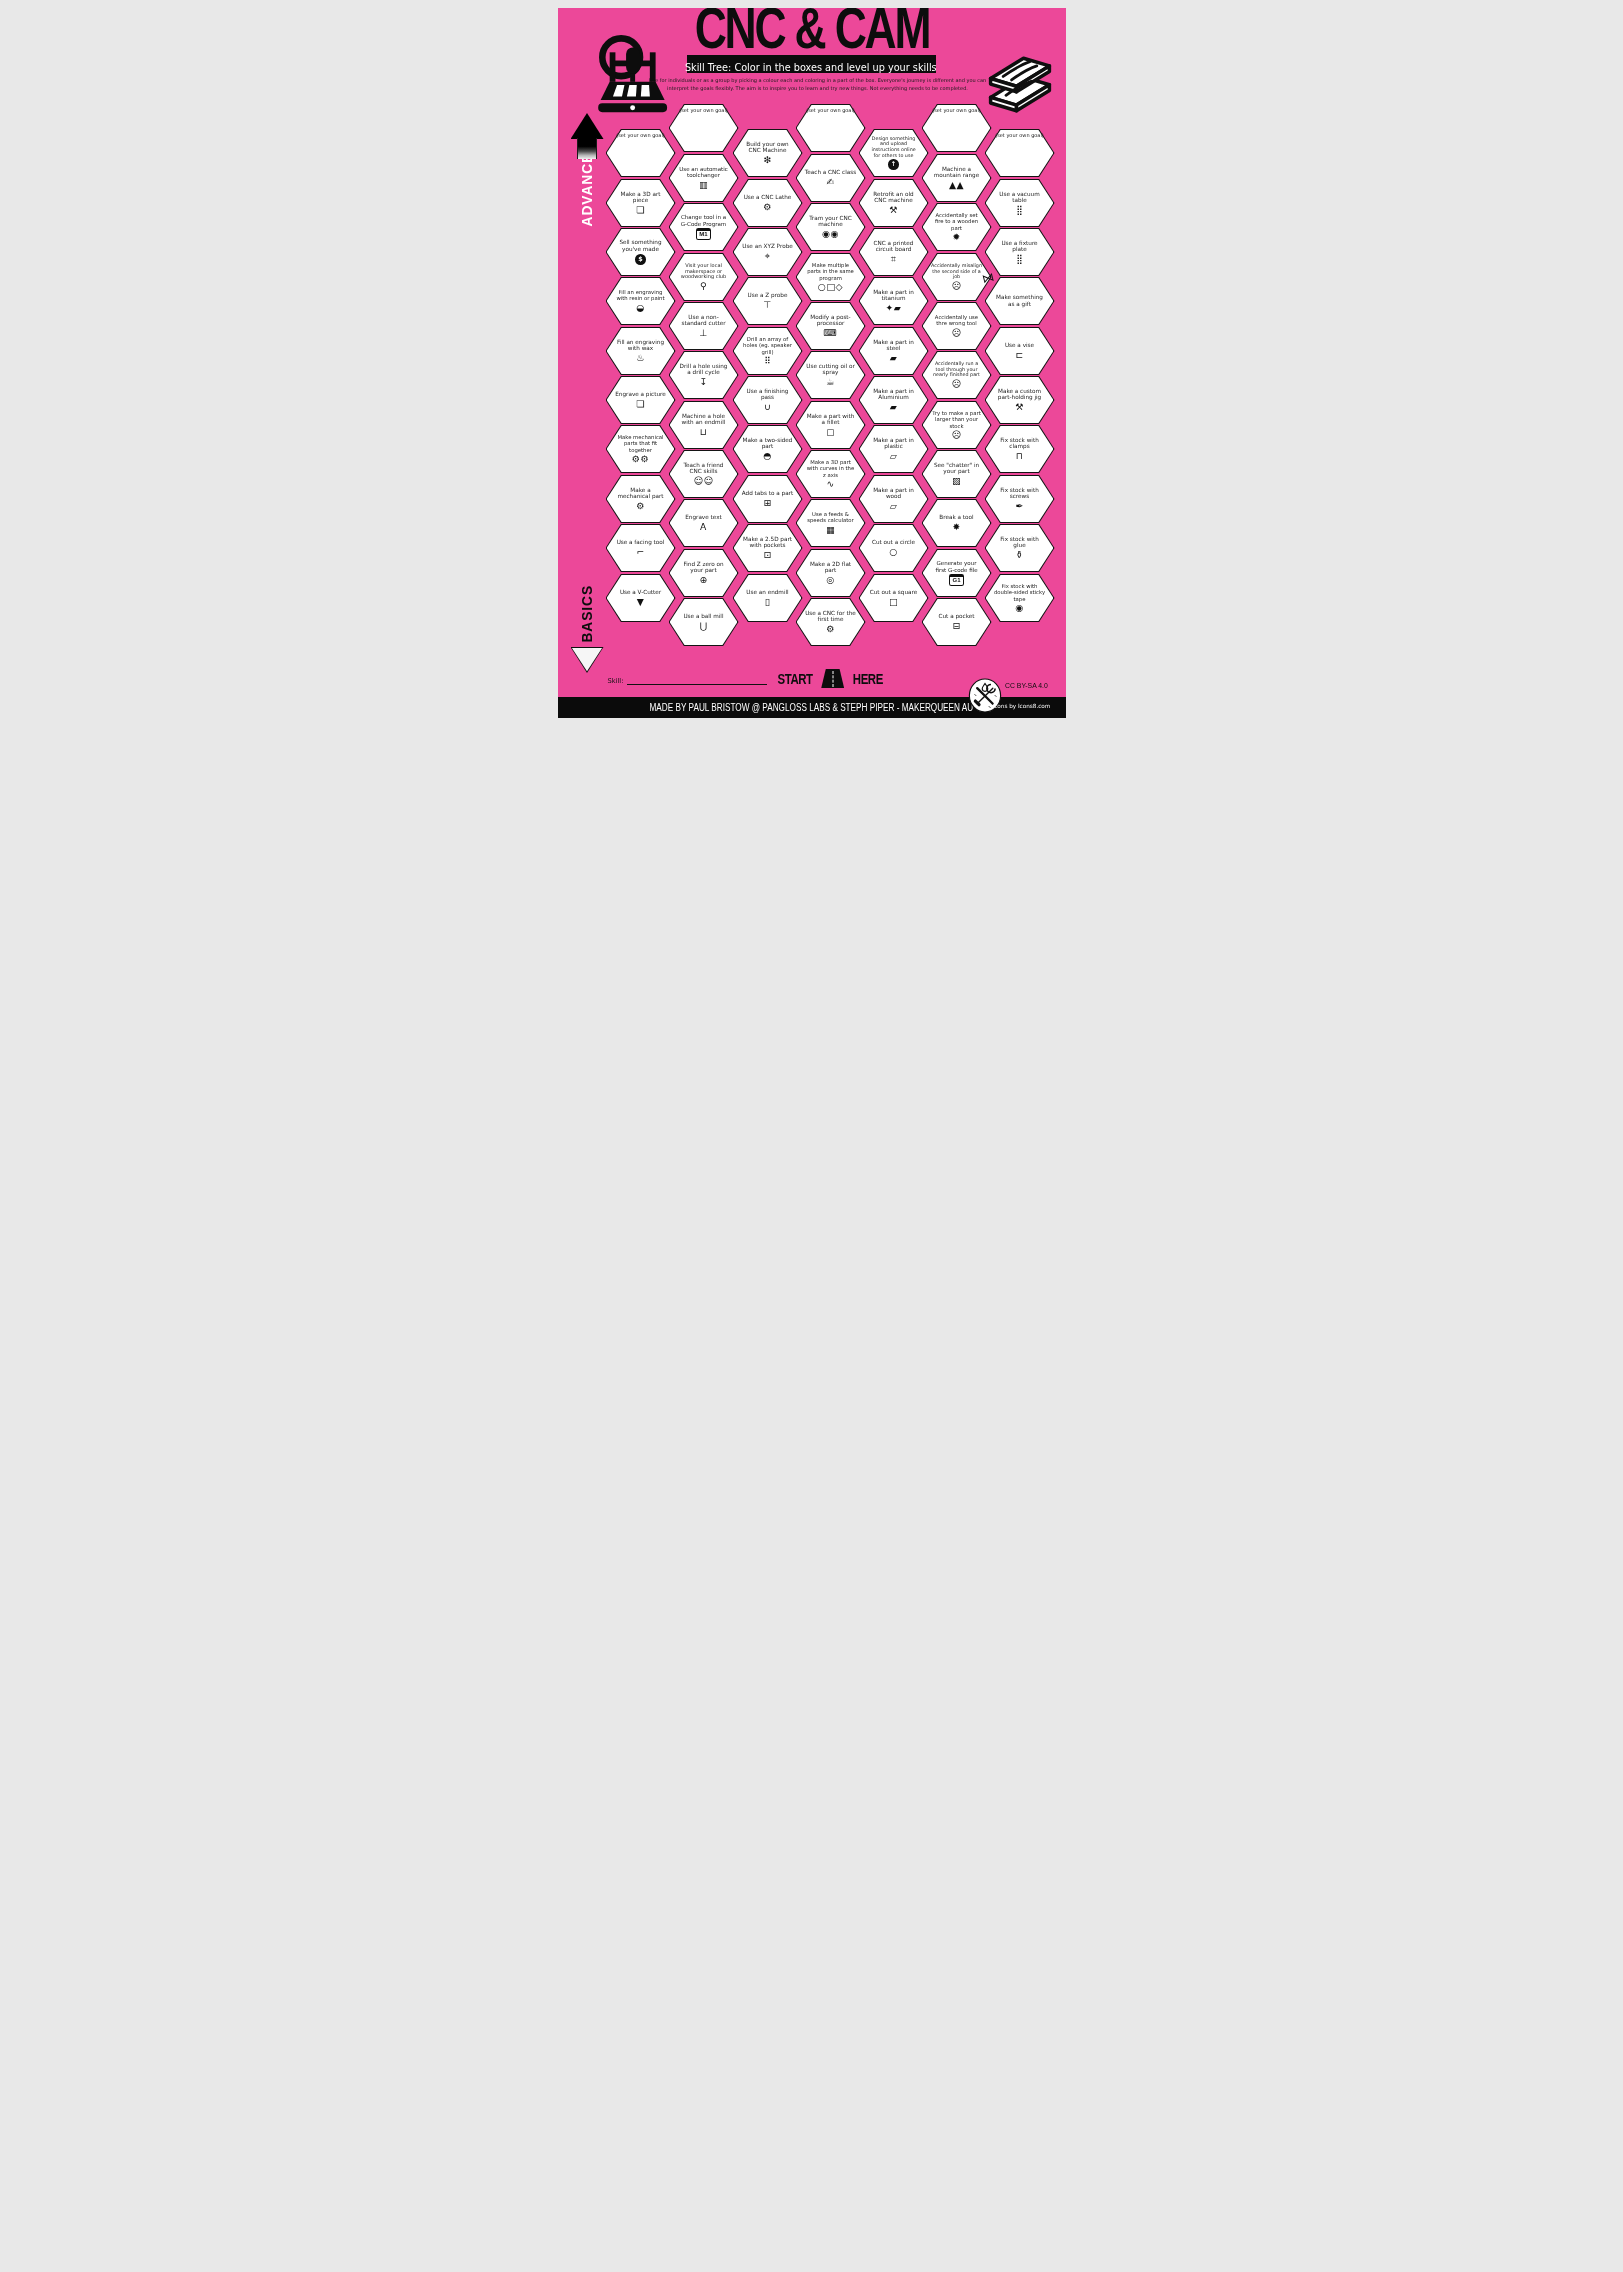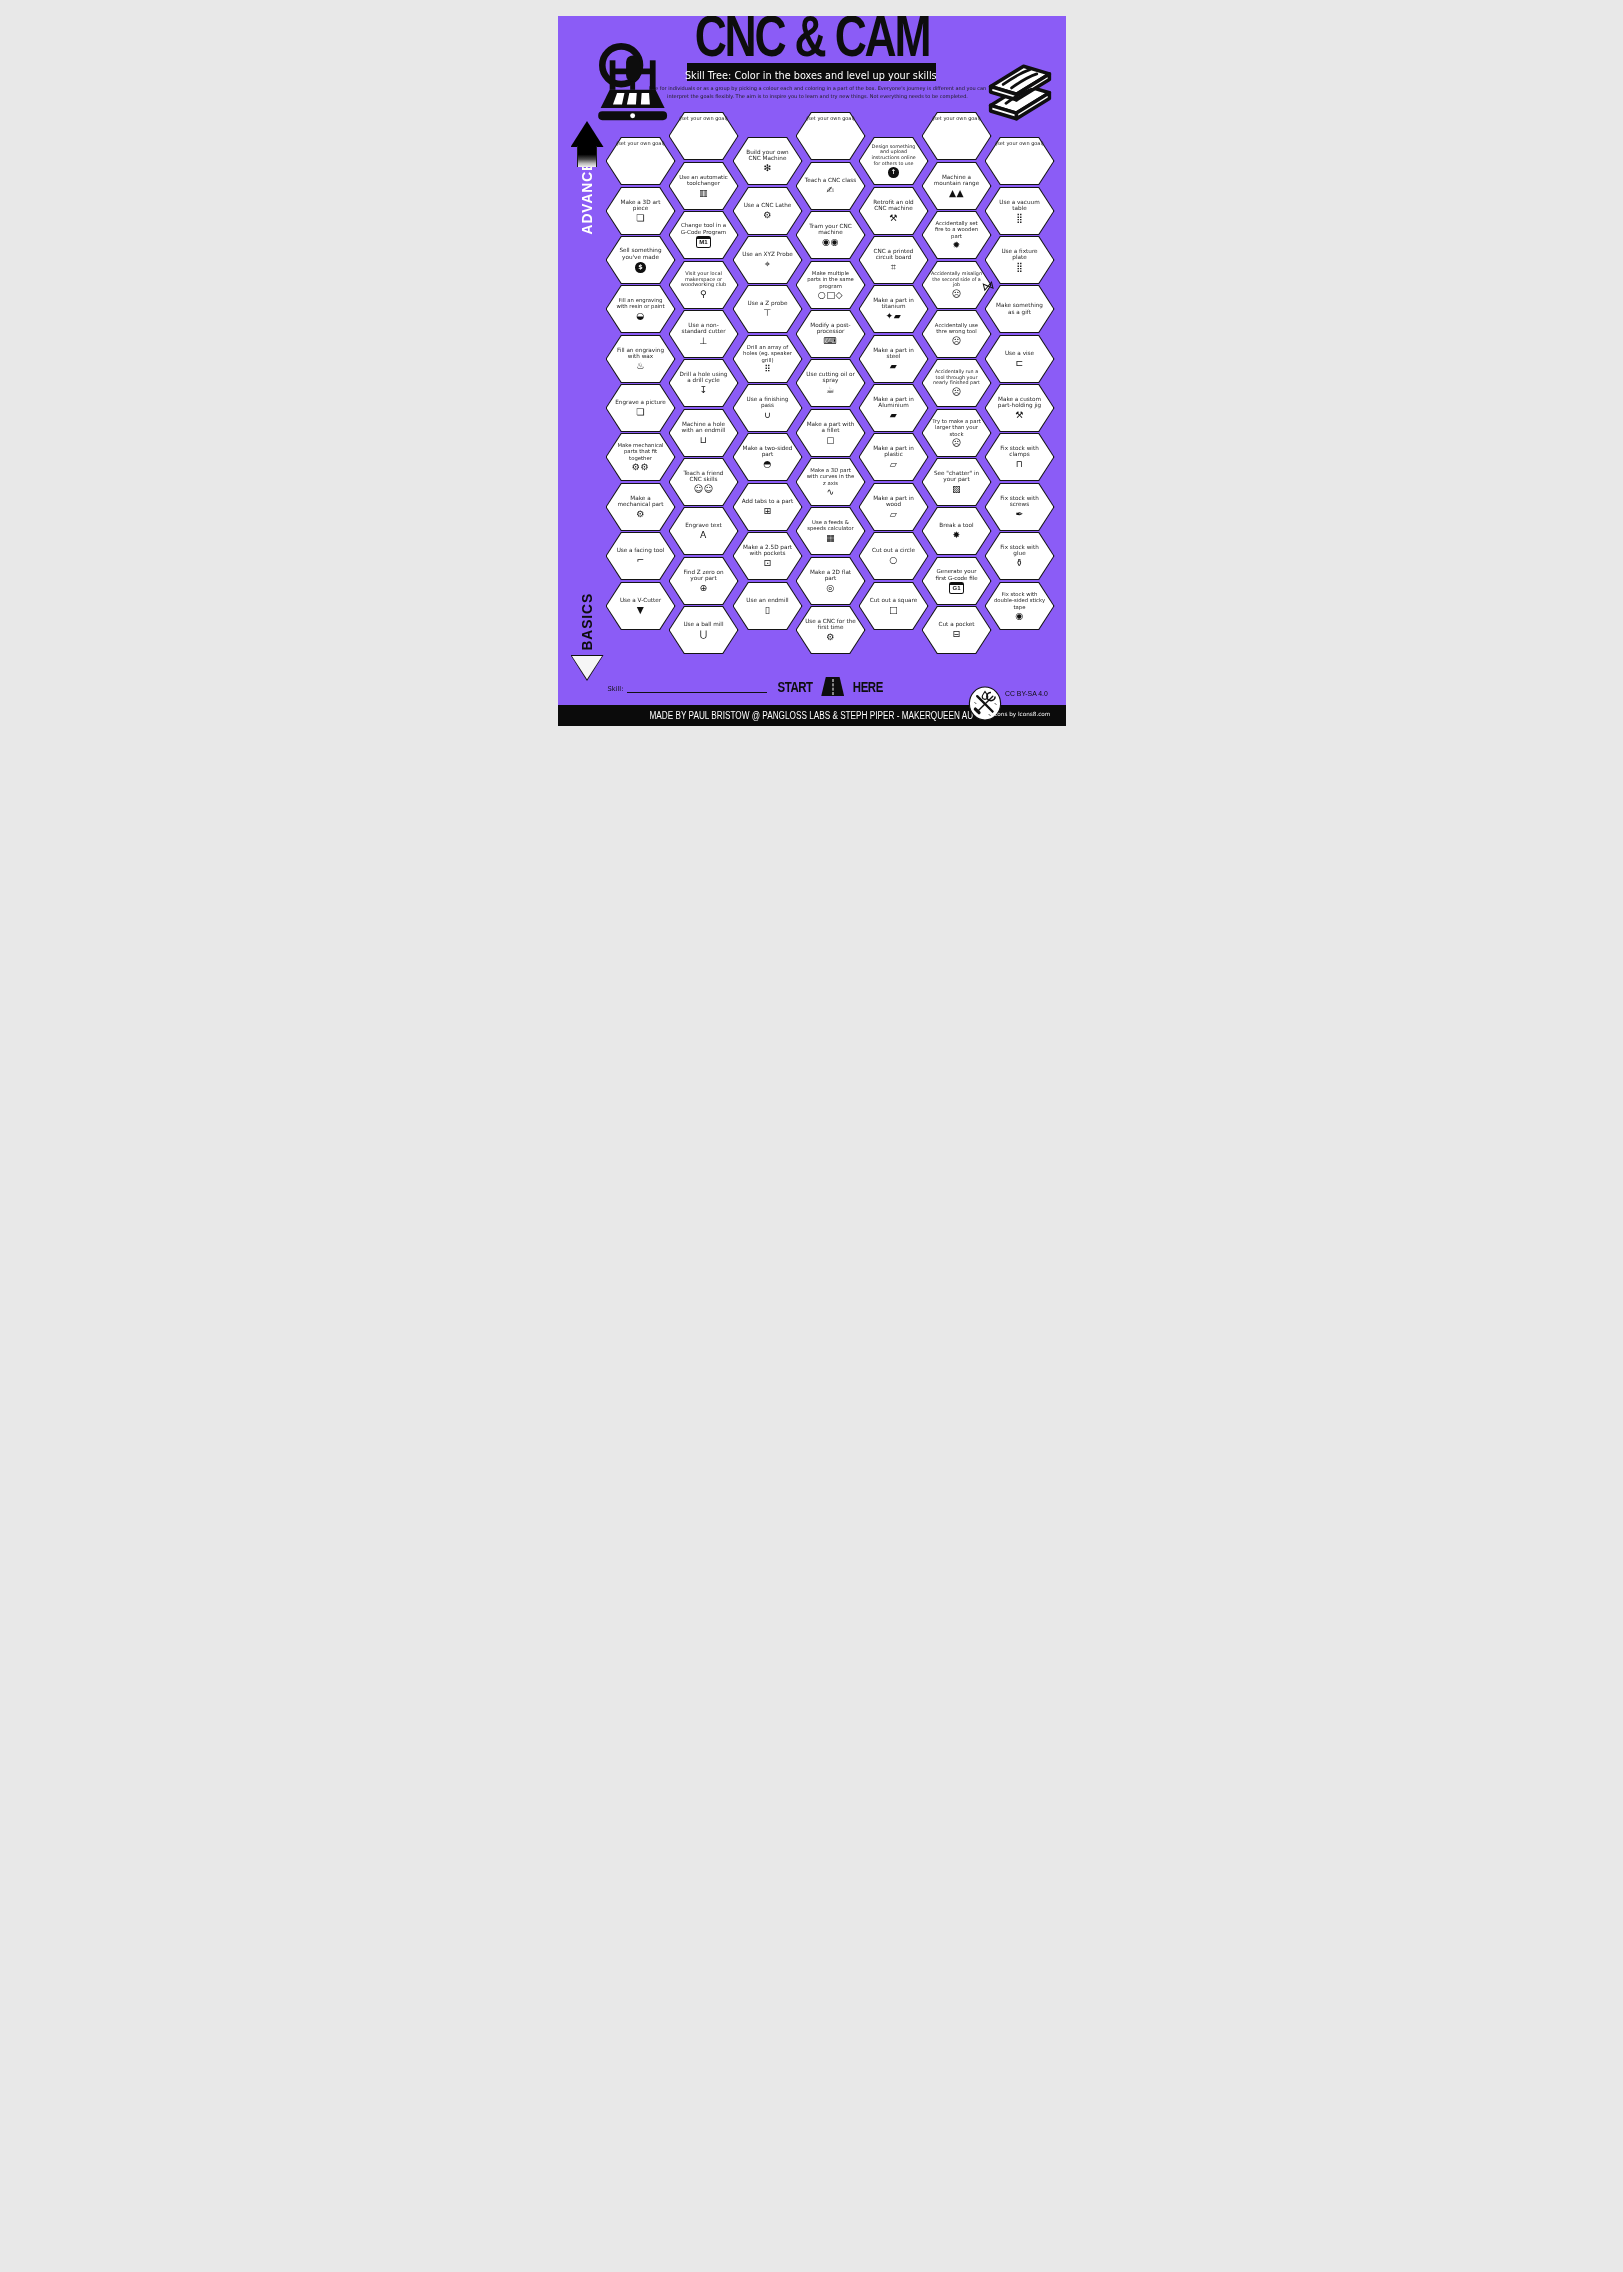--- a/index.html
+++ b/index.html
@@ -3,8 +3,8 @@
 <meta charset="utf-8">
 <style>
   html,body{margin:0;padding:0;background:#e8e8e8;}
-  .page{position:relative;width:508px;height:710px;background:#8b5cf6;overflow:hidden;
-        font-family:"DejaVu Sans",sans-serif;color:#111;margin:16px auto;}
+  .page{position:relative;width:508px;height:710px;background:#ec4899;overflow:hidden;
+        font-family:"DejaVu Sans",sans-serif;color:#111;margin:8px auto;}
   
   .title{position:absolute;top:-8.3px;left:0;right:0;text-align:center;
          font-family:"Liberation Sans",sans-serif;font-weight:700;font-size:57px;

